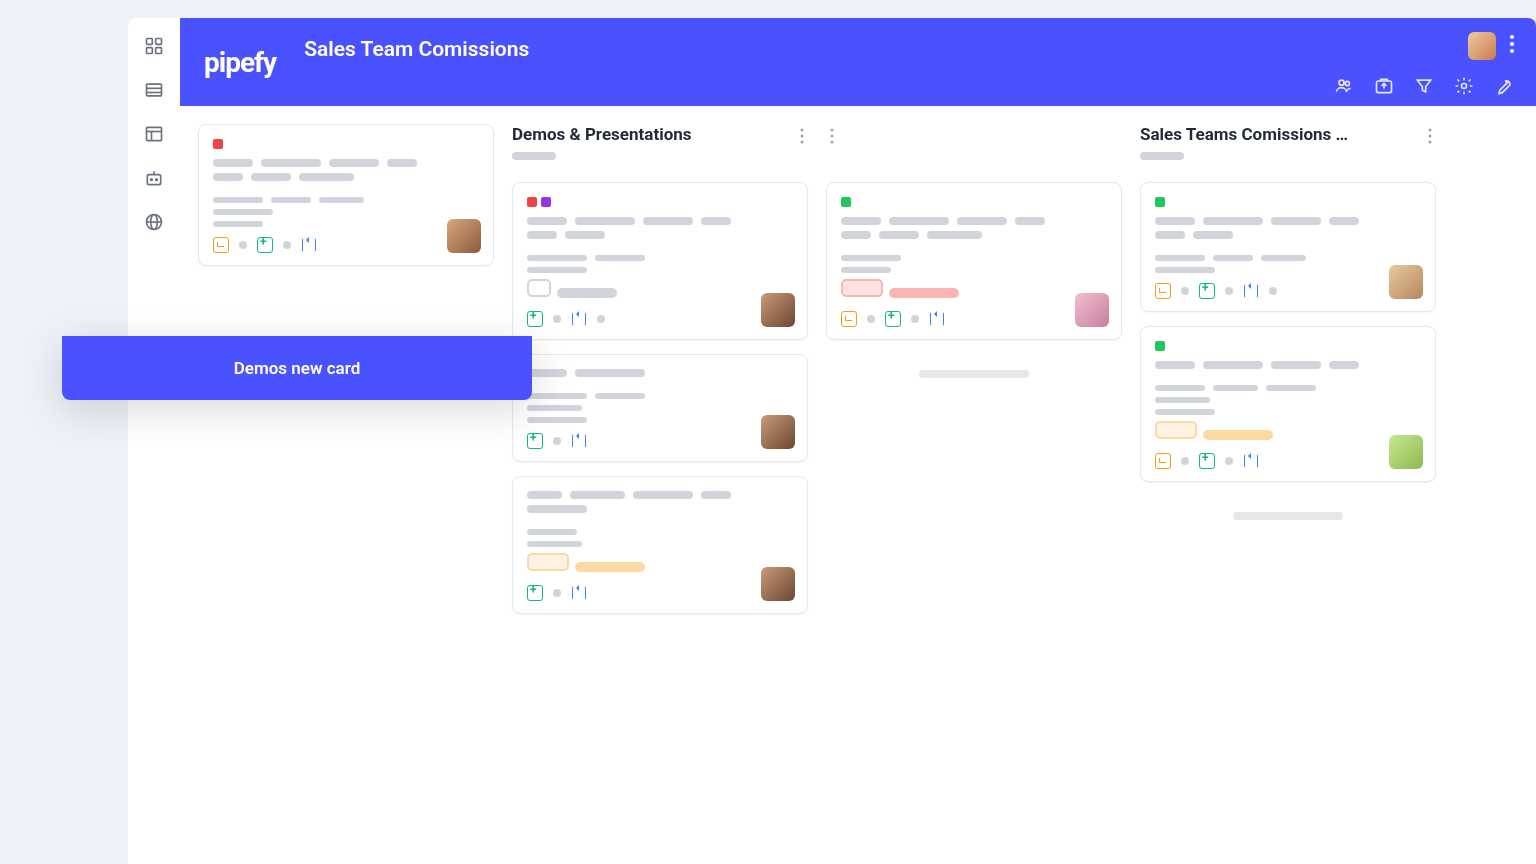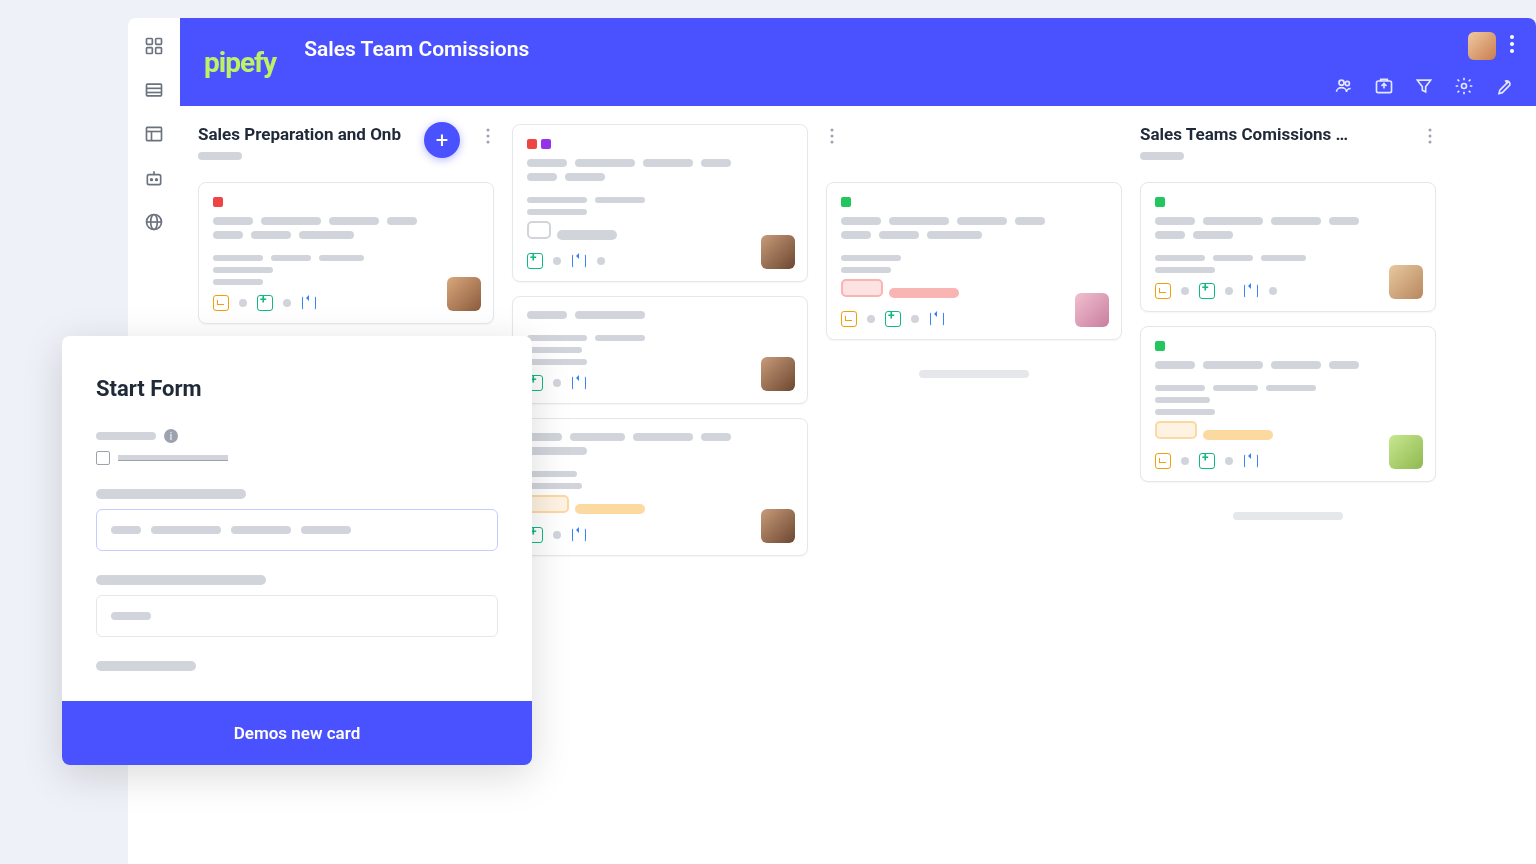--- a/index.html
+++ b/index.html
@@ -15,7 +15,7 @@
 
 .main { flex:1; display:flex; flex-direction:column; }
 .header { background:#4a52ff; height:88px; display:flex; align-items:center; padding:0 24px; position:relative; border-radius:0 8px 0 0; }
-.logo { color:#bef264; font-size:28px; font-weight:700; letter-spacing:-1px; margin-right:28px;text-align:right; }
+.logo { color:#ffffff; font-size:28px; font-weight:700; letter-spacing:-1px; margin-right:28px;text-align:right; }
 .title { color:#fff; font-size:21px; font-weight:600; margin-top:-26px; }
 .header-actions { position:absolute; right:22px; top:14px; display:flex; align-items:center; gap:14px; }
 .avatar-sm { width:28px; height:28px; border-radius:6px; background:linear-gradient(135deg,#f0c9a0,#c97d4e); }

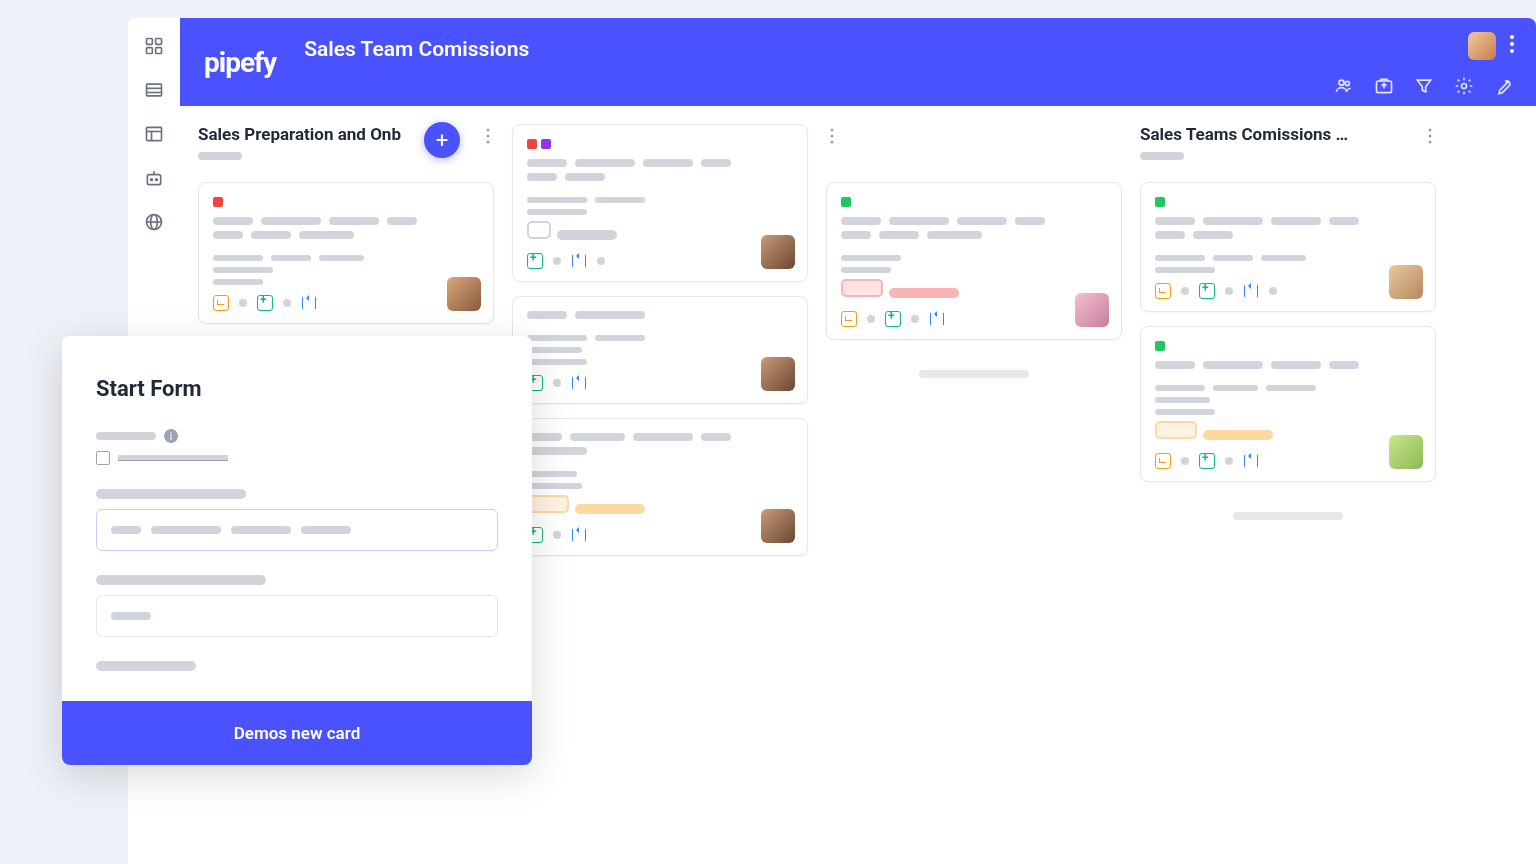--- a/index.html
+++ b/index.html
@@ -187,20 +187,6 @@
     <div class="board">
 
       <div class="col">
-        <div class="col-head">
-          <div>
-            <div class="col-title">Sales Preparation and Onb</div>
-            <div class="col-sub"></div>
-          </div>
-          <div class="add-btn">+</div>
-          <div class="col-menu">
-            <svg width="4" height="16" viewBox="0 0 4 16" fill="currentColor">
-                <circle cx="2" cy="2" r="1.5"></circle>
-                <circle cx="2" cy="8" r="1.5"></circle>
-                <circle cx="2" cy="14" r="1.5"></circle>
-              </svg>
-          </div>
-        </div>
         <div class="card">
           <div class="tags">
               <div class="tag red"></div>

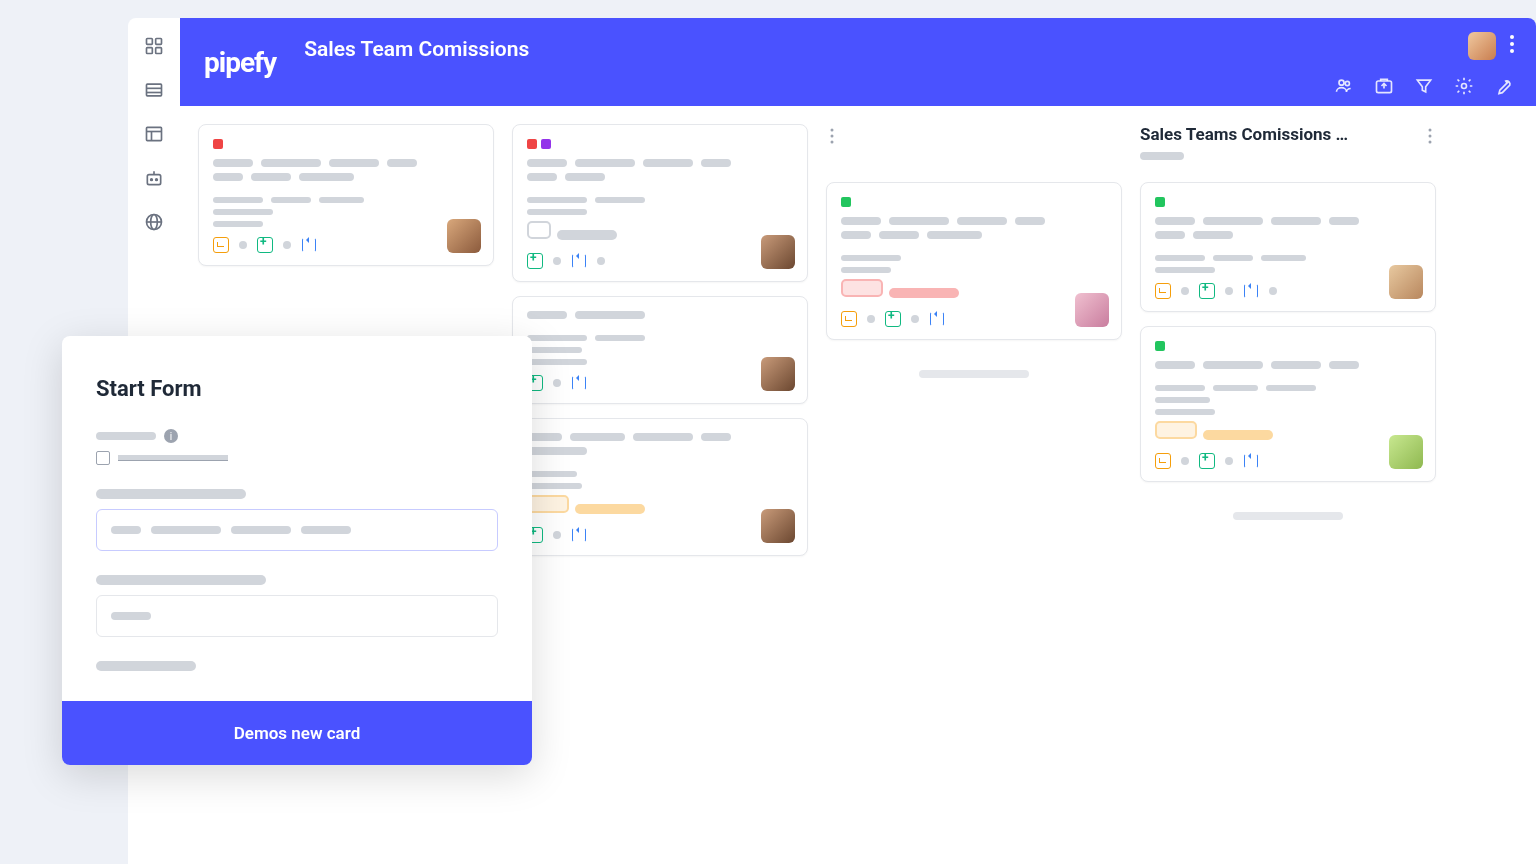--- a/index.html
+++ b/index.html
@@ -222,6 +222,19 @@
       </div>
 
       <div class="col">
+        <div class="col-head">
+          <div>
+            <div class="col-title">Demos &amp; Presentations</div>
+            <div class="col-sub"></div>
+          </div>
+          <div class="col-menu">
+            <svg width="4" height="16" viewBox="0 0 4 16" fill="currentColor">
+                <circle cx="2" cy="2" r="1.5"></circle>
+                <circle cx="2" cy="8" r="1.5"></circle>
+                <circle cx="2" cy="14" r="1.5"></circle>
+              </svg>
+          </div>
+        </div>
         <div class="card">
           <div class="tags">
               <div class="tag red"></div>

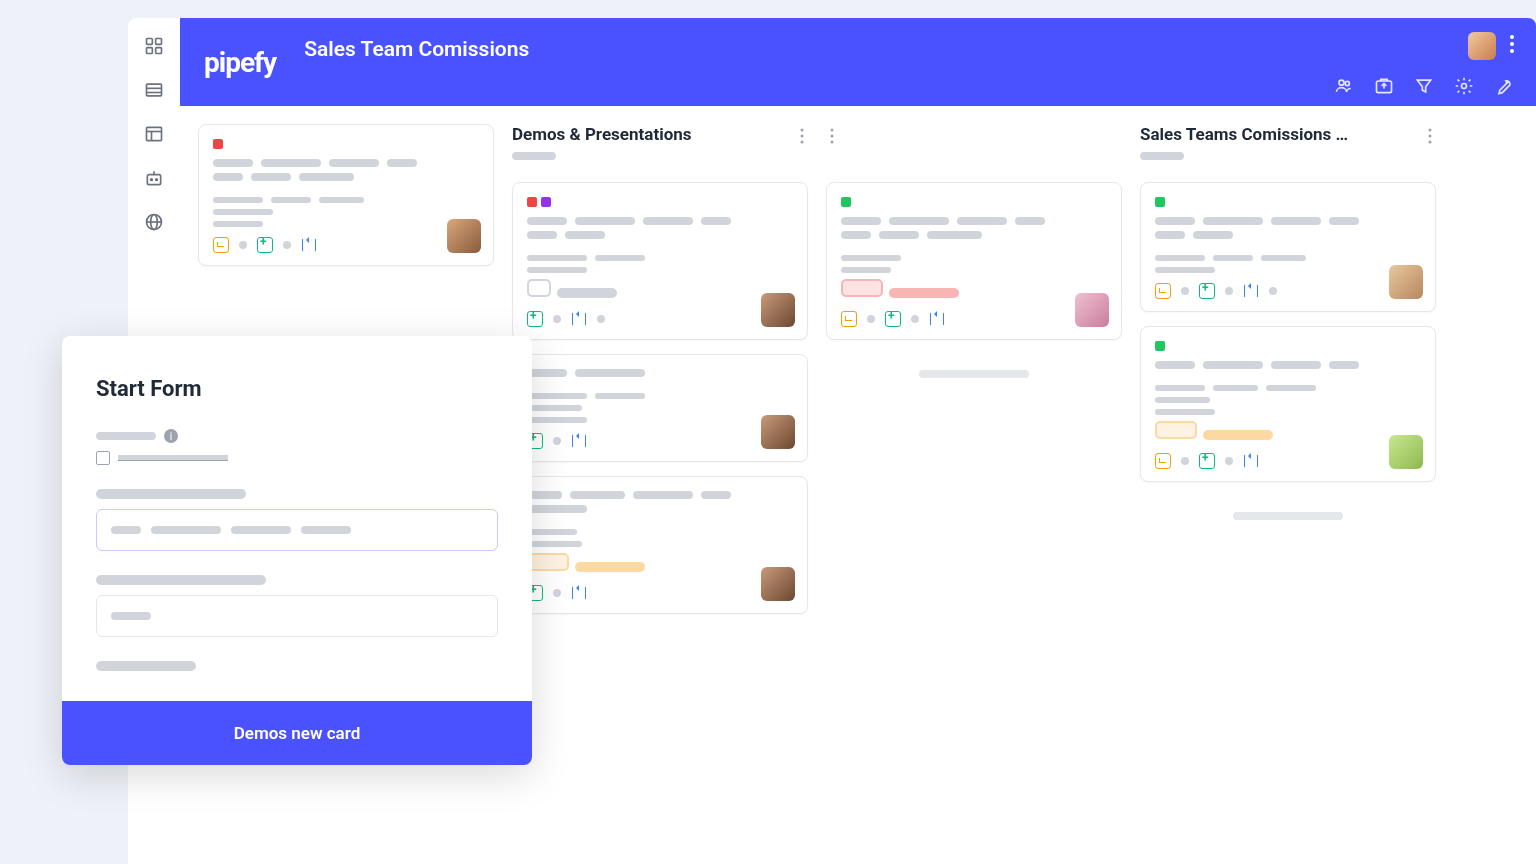--- a/index.html
+++ b/index.html
@@ -433,29 +433,6 @@
 </div>
 
 <div class="modal">
-  <div class="modal-body">
-    <div class="modal-title">Start Form</div>
-    <div class="form-meta">
-      <div class="skel-line"></div>
-      <div class="info-icon">i</div>
-    </div>
-    <div class="form-icon-row">
-      <div class="tiny-icon"></div>
-      <div class="underline"></div>
-    </div>
-    <div class="form-label"></div>
-    <div class="form-input">
-      <div class="skel-line" style="width:30px;height:8px;margin:0"></div>
-      <div class="skel-line" style="width:70px;height:8px;margin:0"></div>
-      <div class="skel-line" style="width:60px;height:8px;margin:0"></div>
-      <div class="skel-line" style="width:50px;height:8px;margin:0"></div>
-    </div>
-    <div class="form-label" style="width:170px"></div>
-    <div class="form-input grey-border">
-      <div class="skel-line" style="width:40px;height:8px;margin:0"></div>
-    </div>
-    <div class="form-label" style="width:100px"></div>
-  </div>
   <div class="modal-footer">Demos new card</div>
 </div>
 

